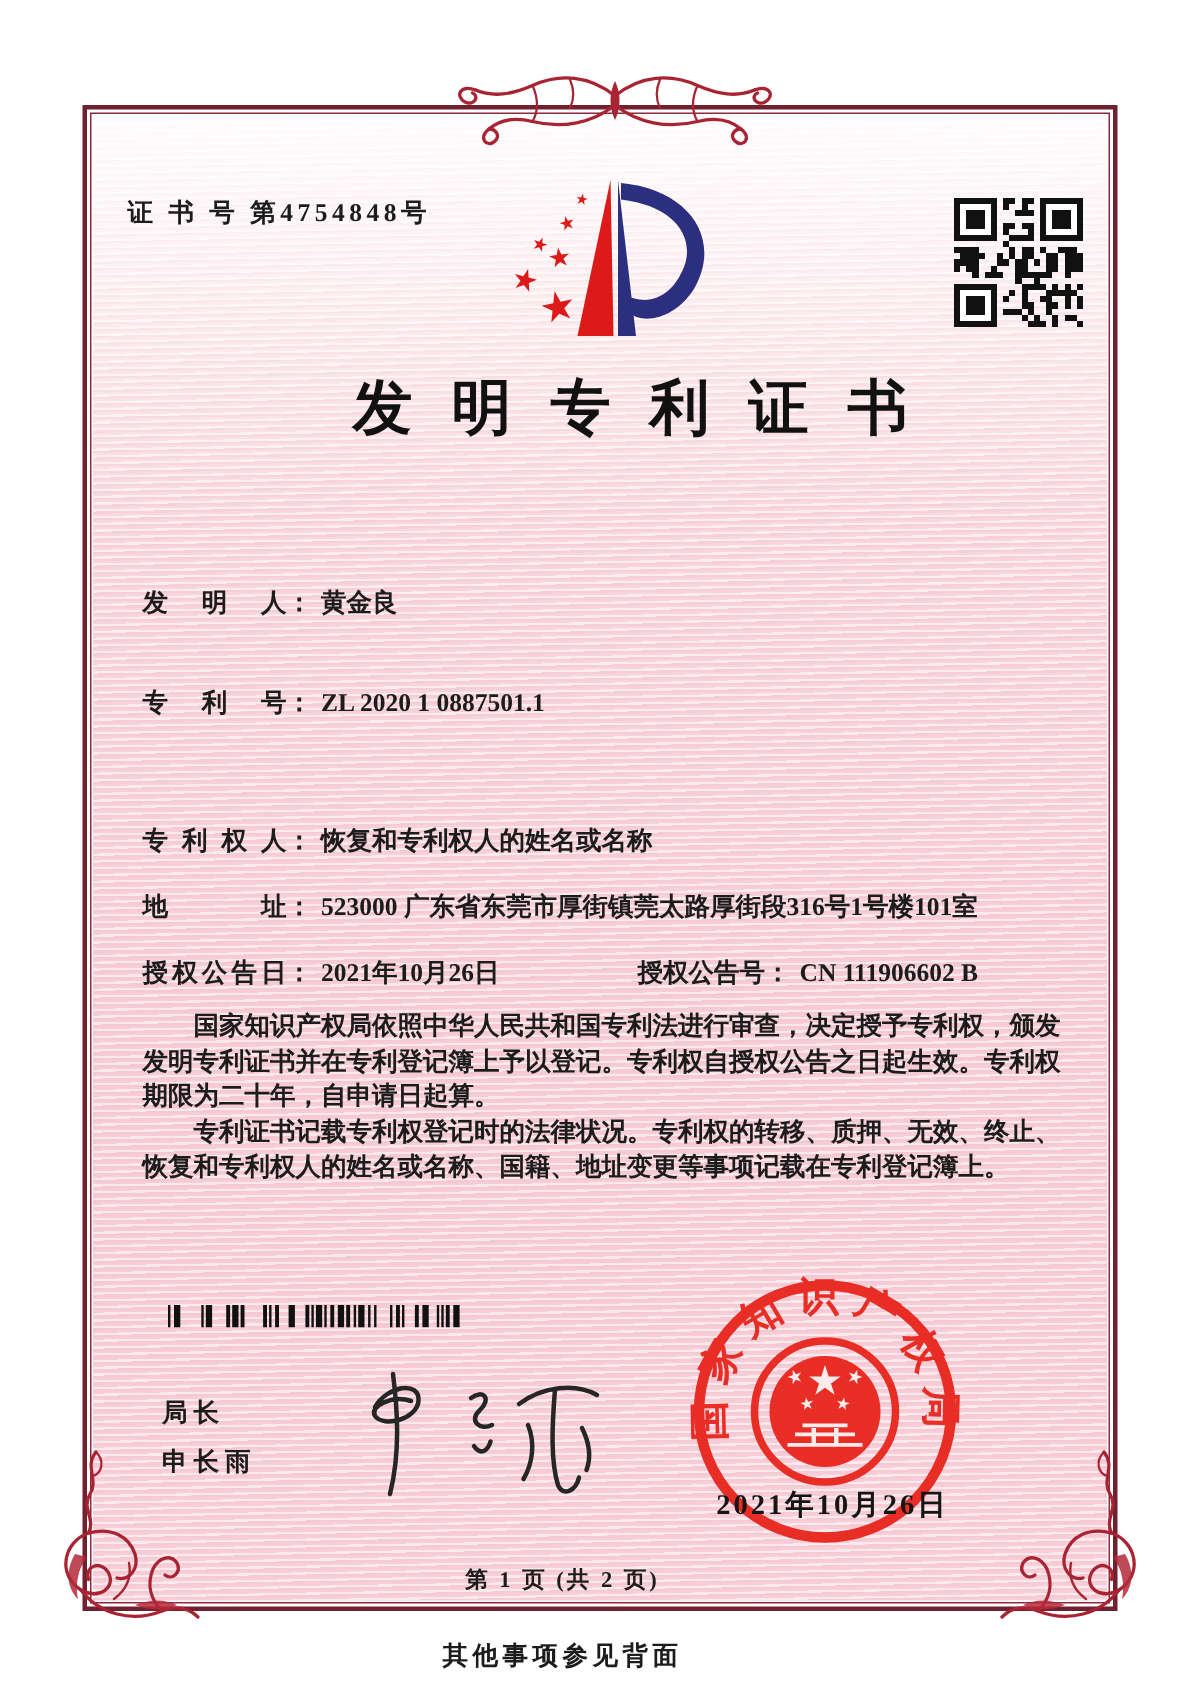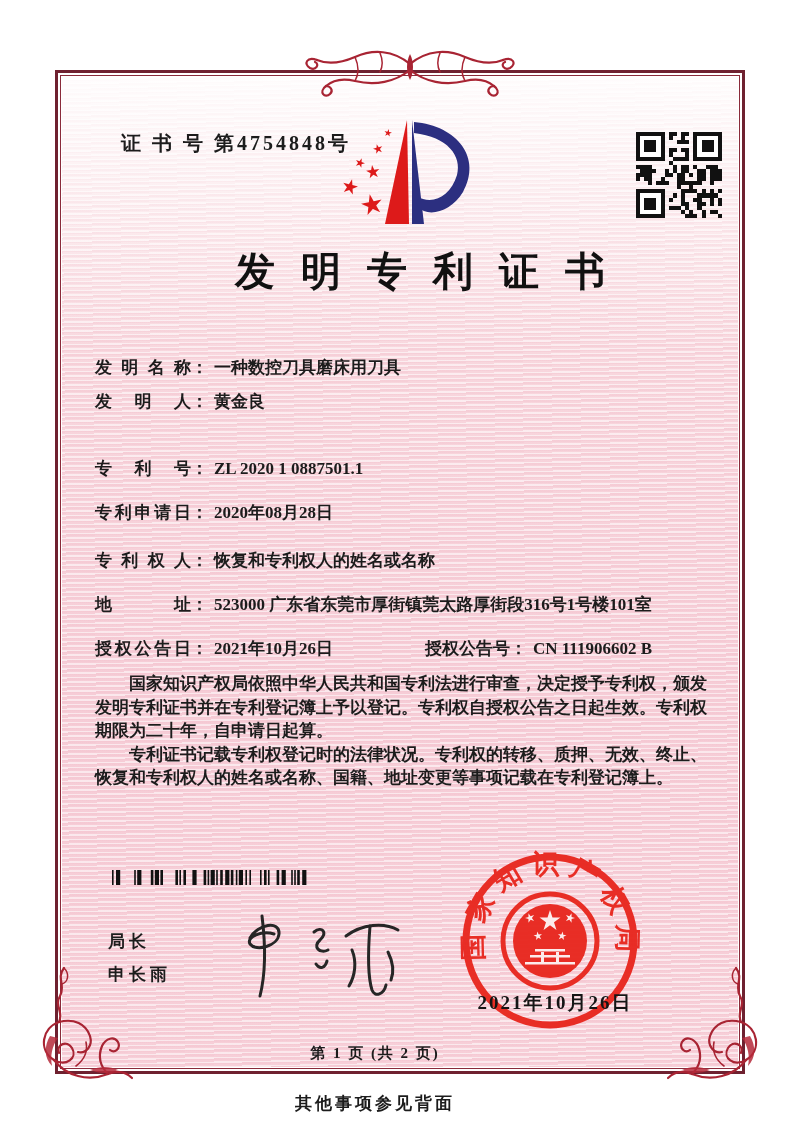--- a/index.html
+++ b/index.html
@@ -25,7 +25,7 @@
   }
   .abs{position:absolute;}
   
-  .cert-no{left:85px;top:130px;font-size:20px;font-weight:600;letter-spacing:3px;margin-left:36px;}
+  .cert-no{left:85px;top:130px;font-size:17px;font-weight:600;letter-spacing:3px;}
   .title{
     left:55px;top:244px;width:730px;text-align:center;
     font-size:40px;font-weight:700;letter-spacing:26px;text-indent:26px;color:#111;

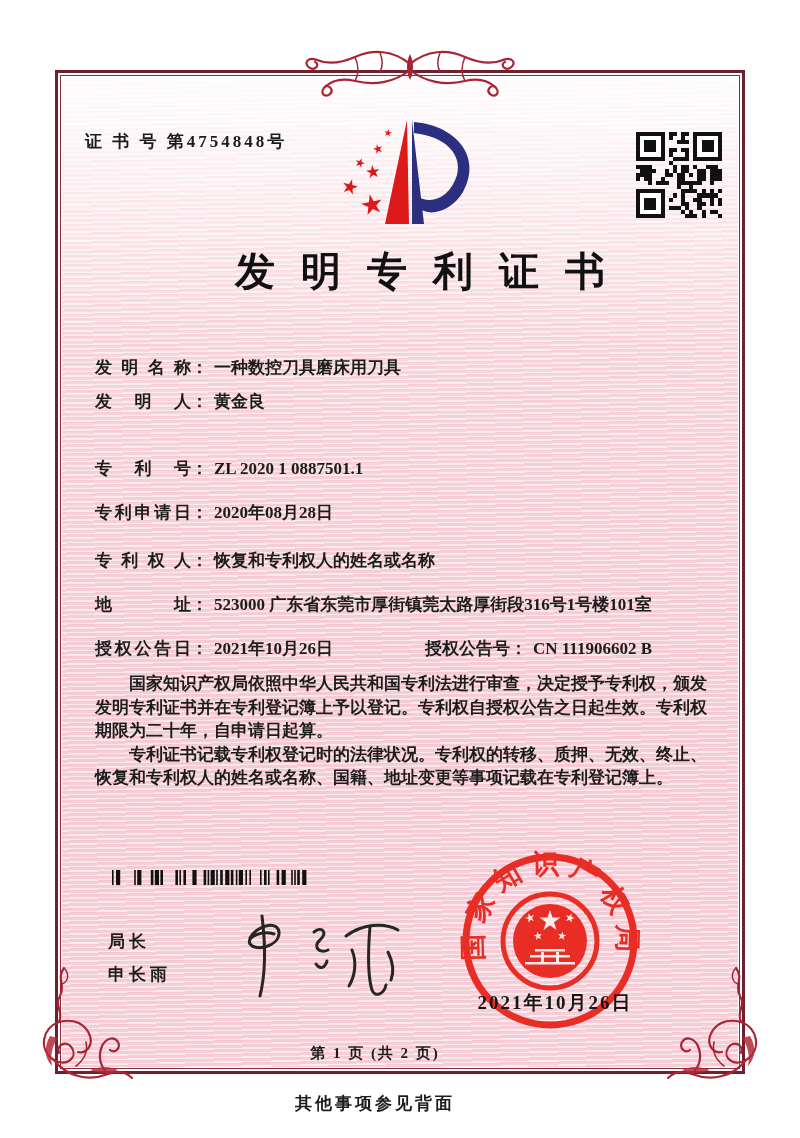--- a/index.html
+++ b/index.html
@@ -256,9 +256,6 @@
 
   <div class="abs title">发明专利证书</div>
 
-  <div class="abs frow" style="top:356px">
-    <span class="flabel">发明名称</span><span class="fcolon">：</span><span class="fvalue">一种数控刀具磨床用刀具</span>
-  </div>
   <div class="abs frow" style="top:390px">
     <span class="flabel">发明人</span><span class="fcolon">：</span><span class="fvalue">黄金良</span>
   </div>

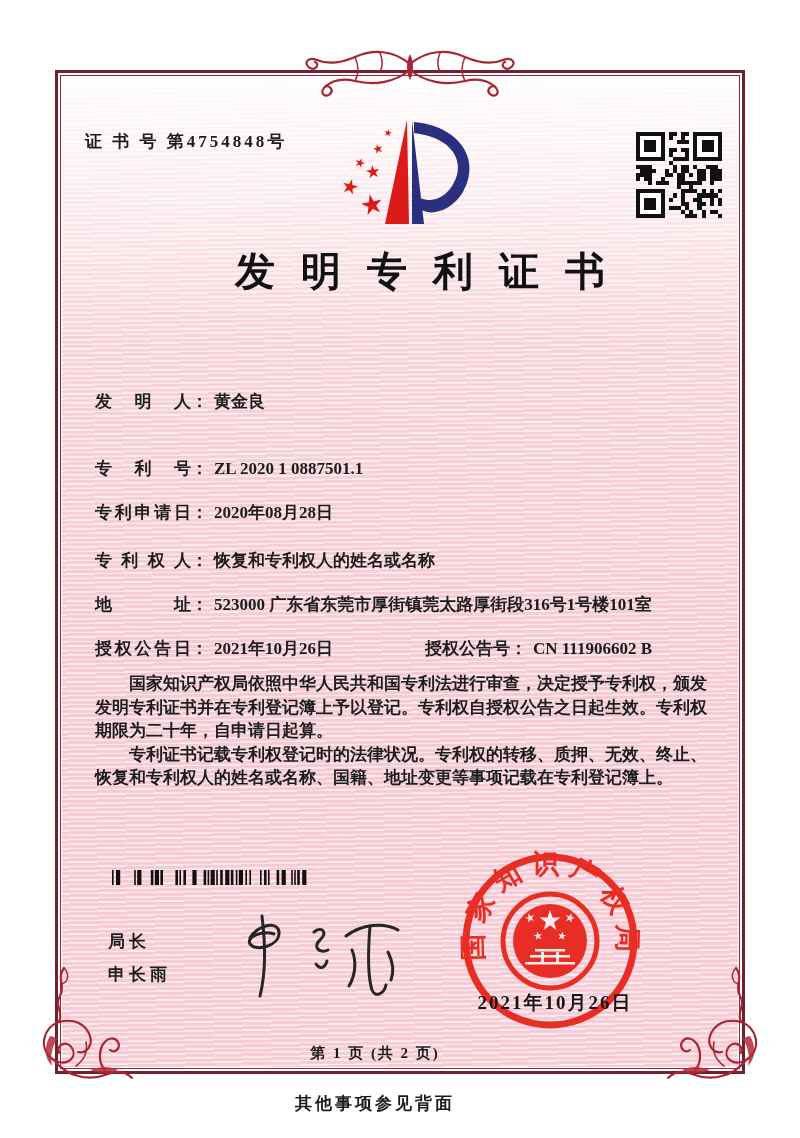--- a/index.html
+++ b/index.html
@@ -262,9 +262,6 @@
   <div class="abs frow" style="top:457px">
     <span class="flabel">专利号</span><span class="fcolon">：</span><span class="fvalue">ZL 2020 1 0887501.1</span>
   </div>
-  <div class="abs frow" style="top:501px">
-    <span class="flabel">专利申请日</span><span class="fcolon">：</span><span class="fvalue">2020年08月28日</span>
-  </div>
   <div class="abs frow" style="top:549px">
     <span class="flabel">专利权人</span><span class="fcolon">：</span><span class="fvalue">恢复和专利权人的姓名或名称</span>
   </div>

